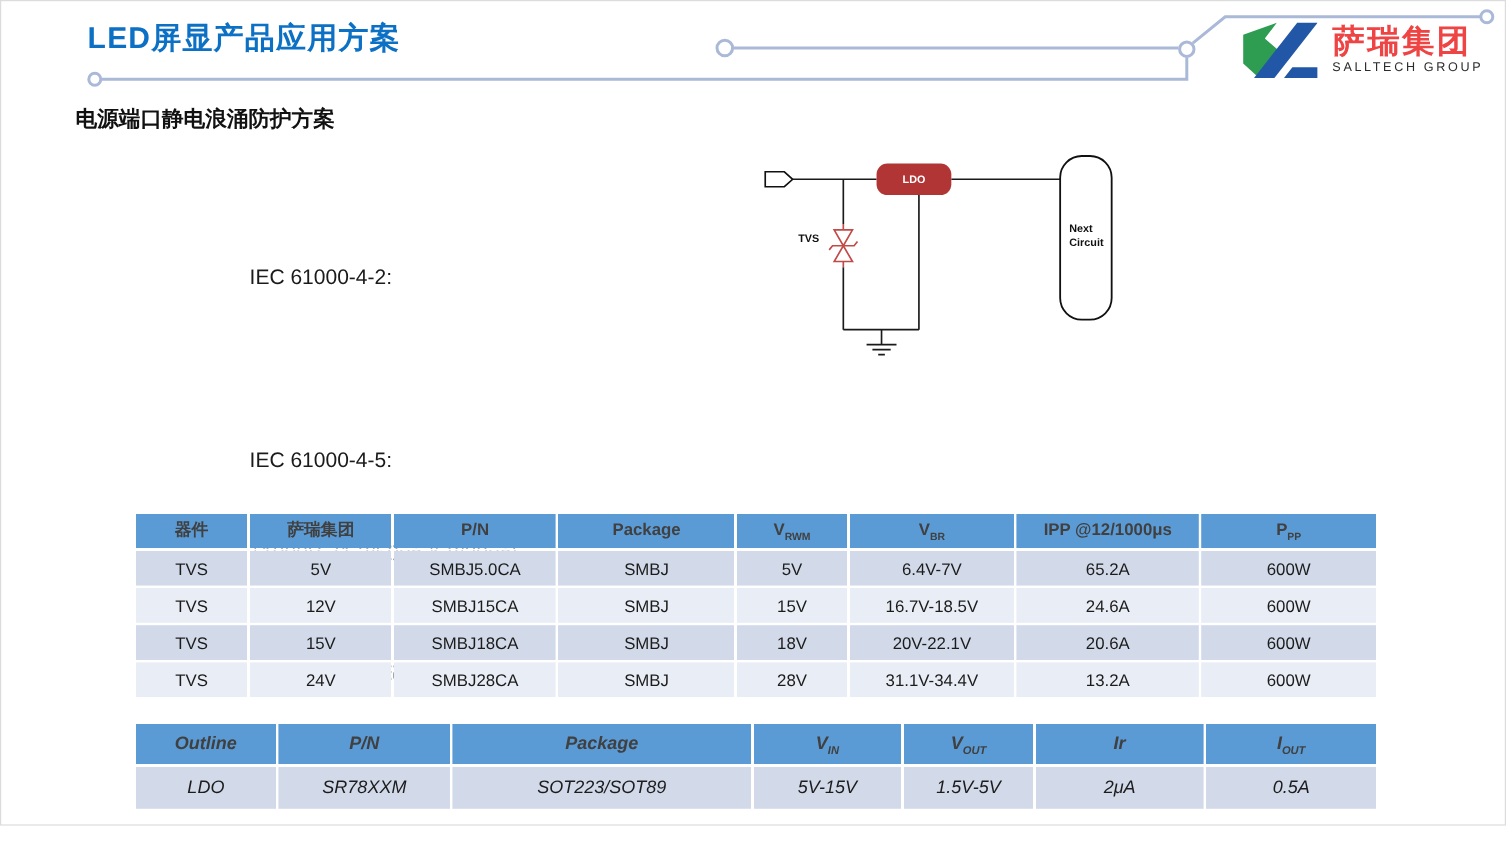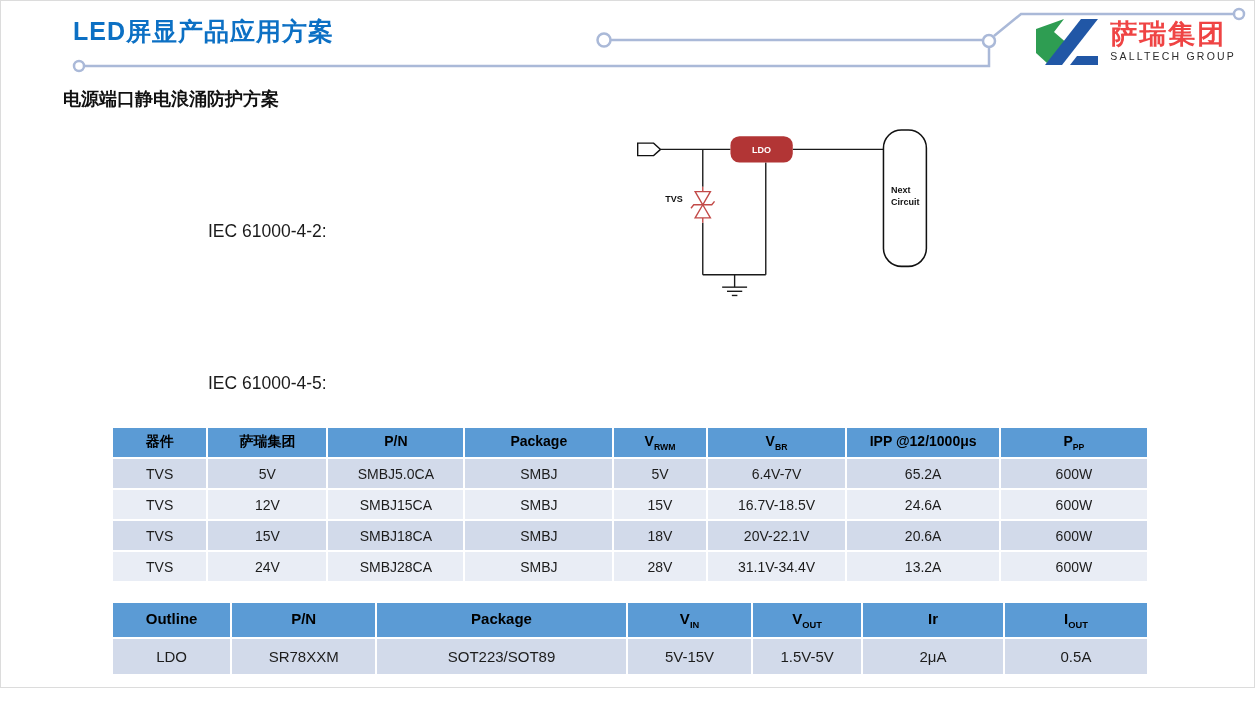--- a/index.html
+++ b/index.html
@@ -46,7 +46,7 @@
   .tvs-table{top:425px;width:1038px;}
   .ldo-table{top:600px;width:1038px;}
   th,td{border:2.5px solid #fff;text-align:center;vertical-align:middle;overflow:hidden;}
-  th{background:var(--headerBlue);color:#000000;font-weight:bold;}
+  th{background:var(--headerBlue);color:#404040;font-weight:bold;}
   td{color:var(--textDark);font-weight:normal;}
   .tvs-table th{height:31px;font-size:14px;}
   .tvs-table td{height:31px;font-size:14px;}

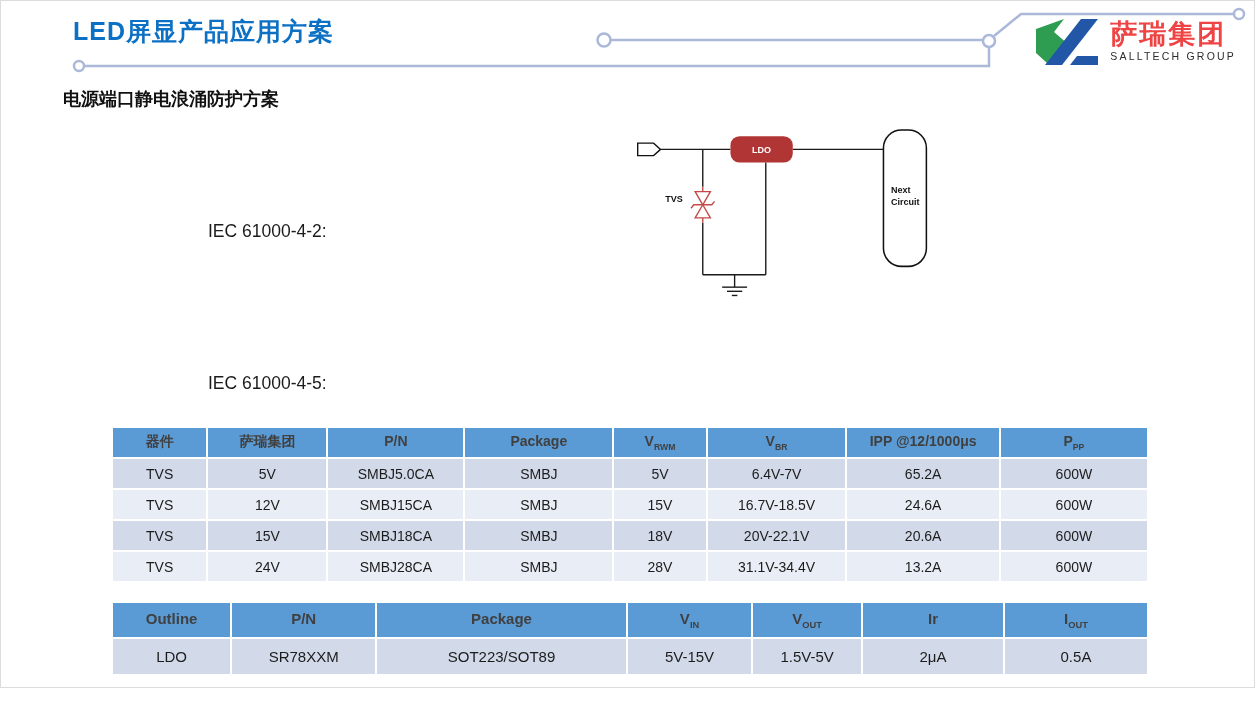--- a/index.html
+++ b/index.html
@@ -44,7 +44,7 @@
 
   table{border-collapse:collapse;table-layout:fixed;position:absolute;left:110px;}
   .tvs-table{top:425px;width:1038px;}
-  .ldo-table{top:600px;width:1038px;}
+  .ldo-table{top:600px;width:1038px;font-style:italic;}
   th,td{border:2.5px solid #fff;text-align:center;vertical-align:middle;overflow:hidden;}
   th{background:var(--headerBlue);color:#404040;font-weight:bold;}
   td{color:var(--textDark);font-weight:normal;}

